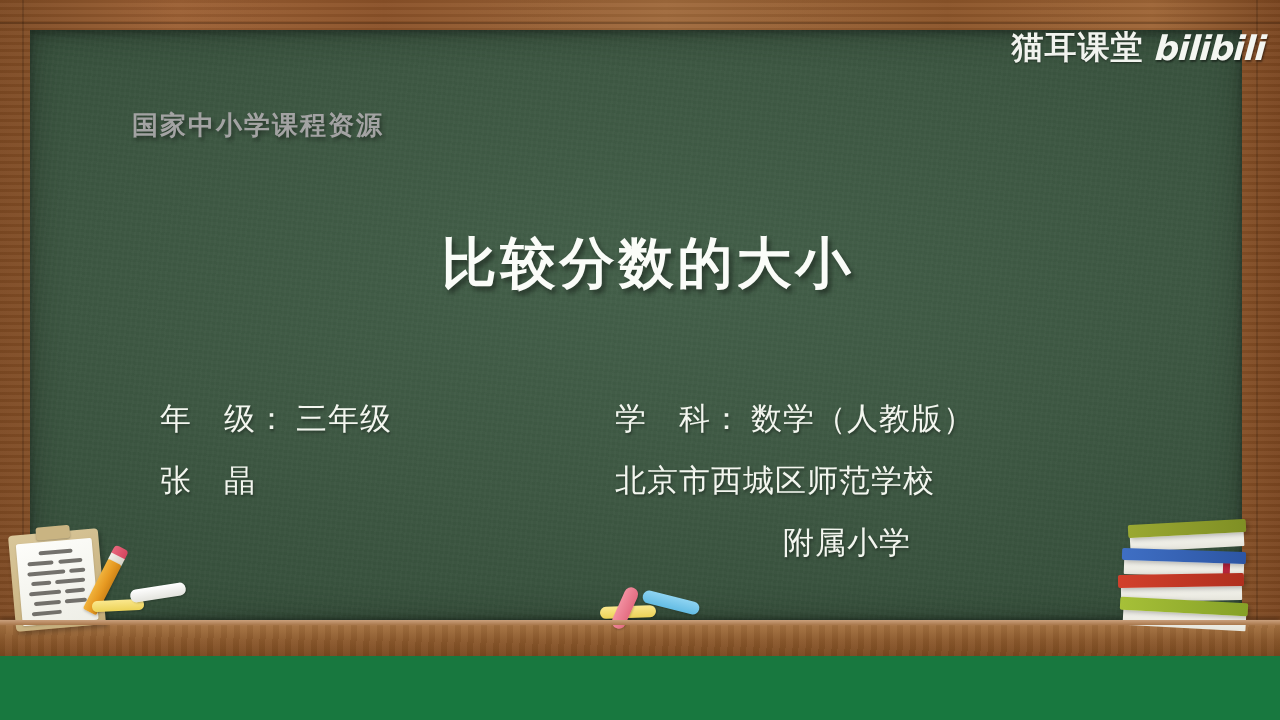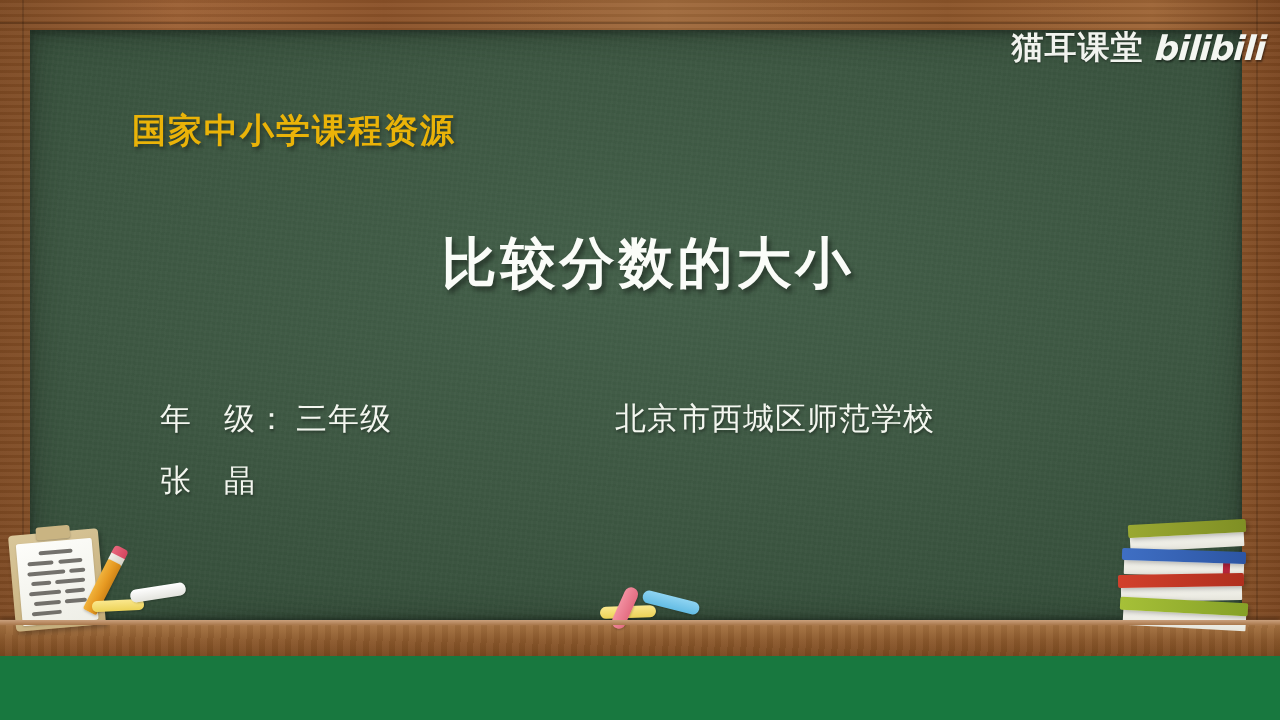--- a/index.html
+++ b/index.html
@@ -65,7 +65,7 @@
   #org-title {
     position:absolute; left:132px; top:108px; z-index:5;
     font-family:Liberation Serif, serif;
-    font-weight:700; font-size:34px; color:#eab308; letter-spacing:2px;
+    font-weight:700; font-size:26px; color:#a3a3a3; letter-spacing:2px;
     text-shadow:2px 3px 4px rgba(0,0,0,.40);
   }
   #lesson-title {

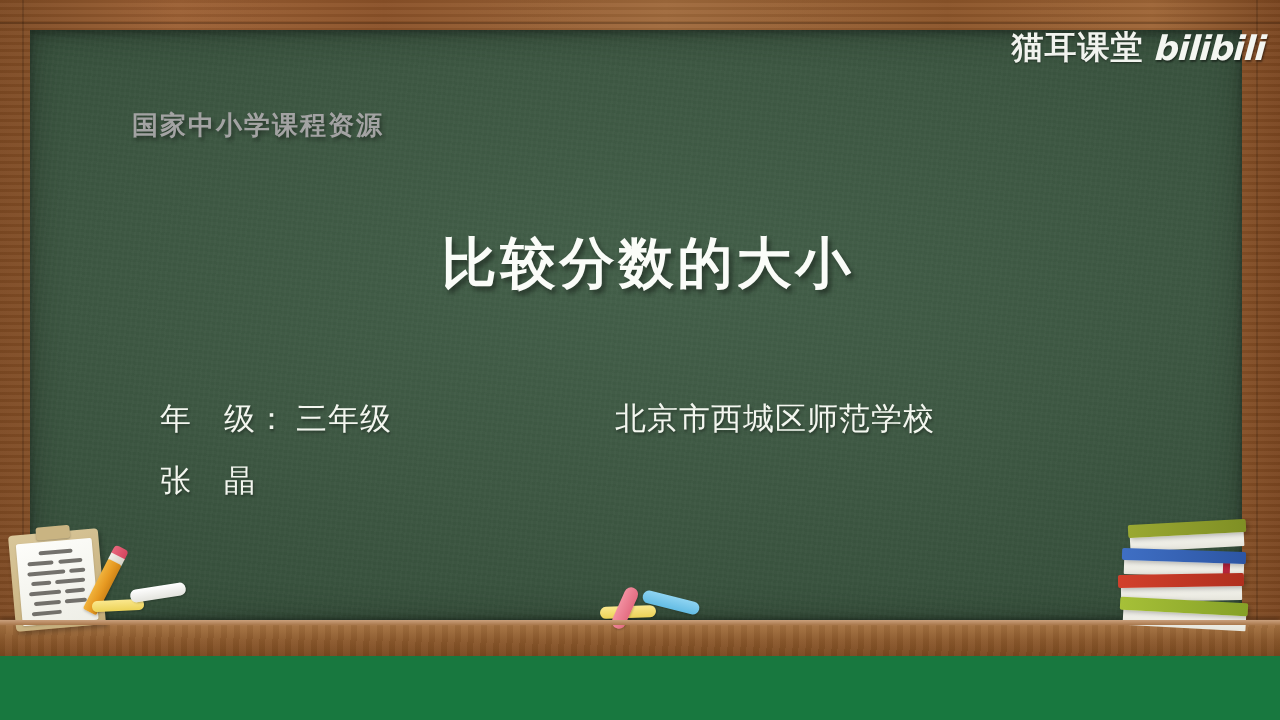--- a/index.html
+++ b/index.html
@@ -218,6 +218,10 @@
       </div>
     </div>
     <div class="info-col" id="info-right">
+      <div class="info-row">
+        <span class="info-label">学　科：</span>
+        <span class="info-value">数学（人教版）</span>
+      </div>
       <div class="info-row">
         <span class="info-value">北京市西城区师范学校</span>
       </div>

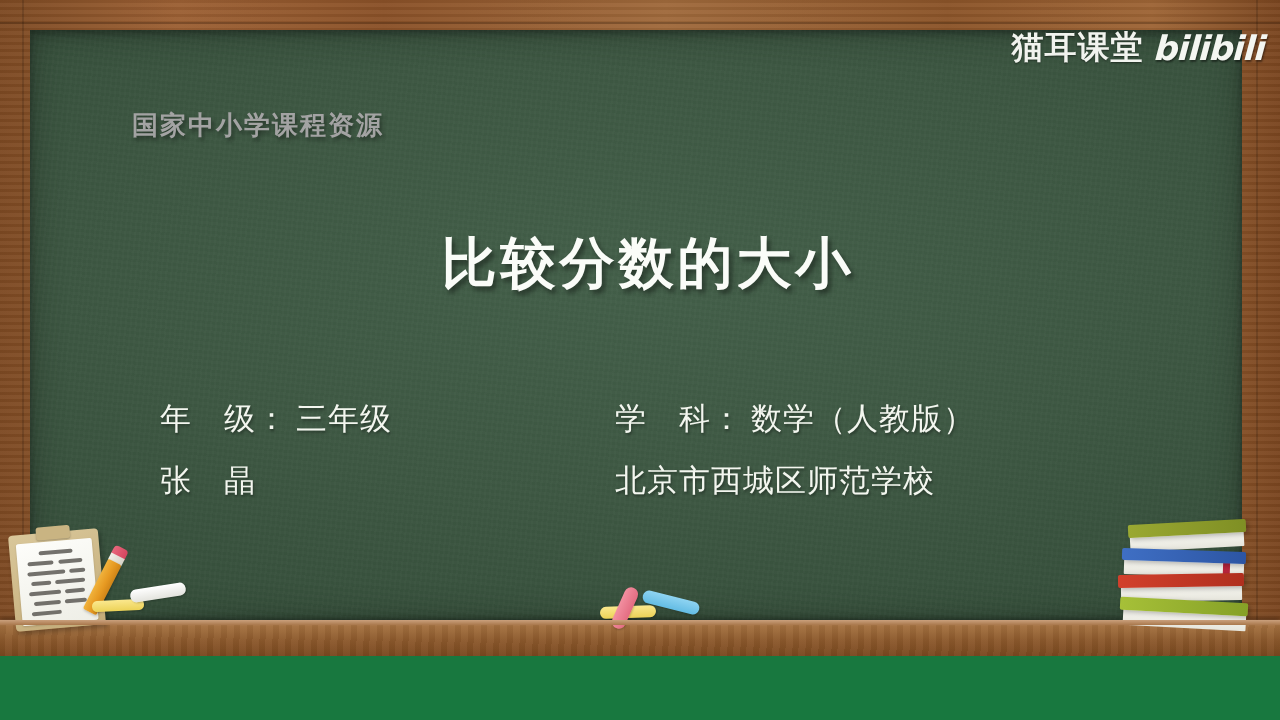--- a/index.html
+++ b/index.html
@@ -225,6 +225,7 @@
       <div class="info-row">
         <span class="info-value">北京市西城区师范学校</span>
       </div>
+      <div class="info-cont">附属小学</div>
     </div>
   </div>
 

